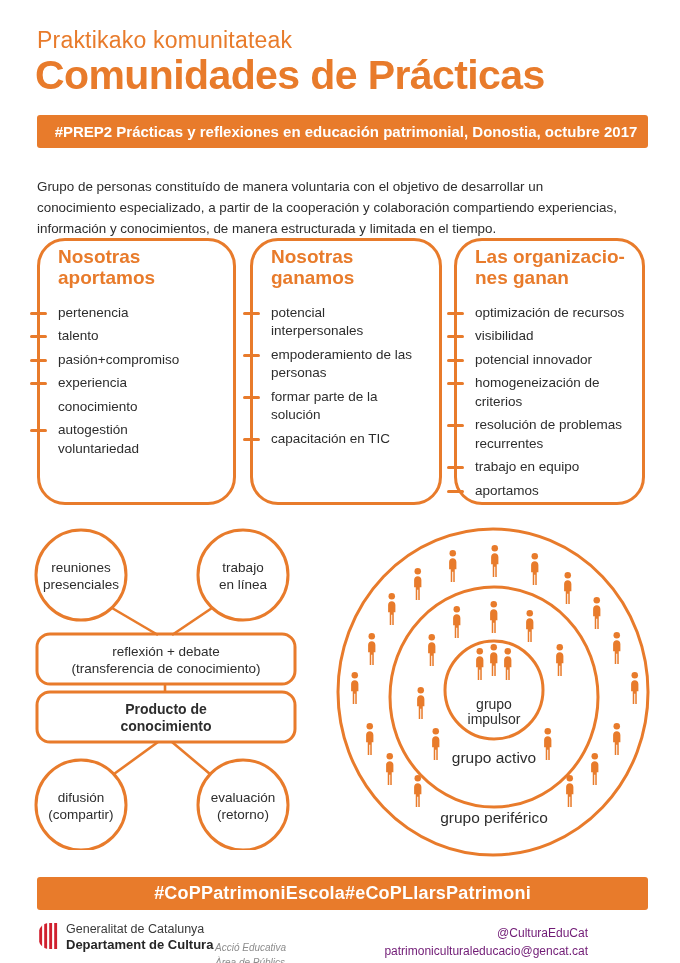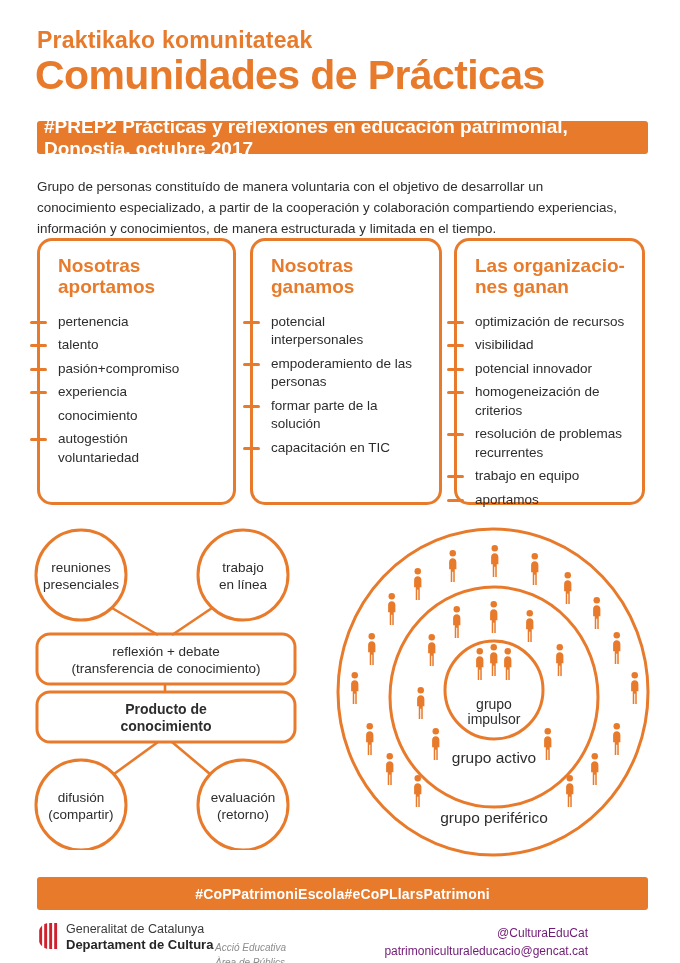--- a/index.html
+++ b/index.html
@@ -14,7 +14,7 @@
   .page{position:relative;width:680px;height:963px;background:#fff;overflow:hidden;}
 
   
-  .subtitle{position:absolute;left:37px;top:27px;font-size:23px;font-weight:700;color:var(--accent);letter-spacing:.2px;}
+  .subtitle{position:absolute;left:37px;top:27px;font-size:23px;font-weight:400;color:var(--accent);letter-spacing:.2px;}
   .title{position:absolute;left:35px;top:52px;font-size:41px;font-weight:800;color:var(--accent);letter-spacing:-0.6px;}
   .banner{position:absolute;left:37px;width:611px;height:33px;background:var(--accent);border-radius:3px;
           display:flex;align-items:center;justify-content:center;color:#fff;font-weight:700;}

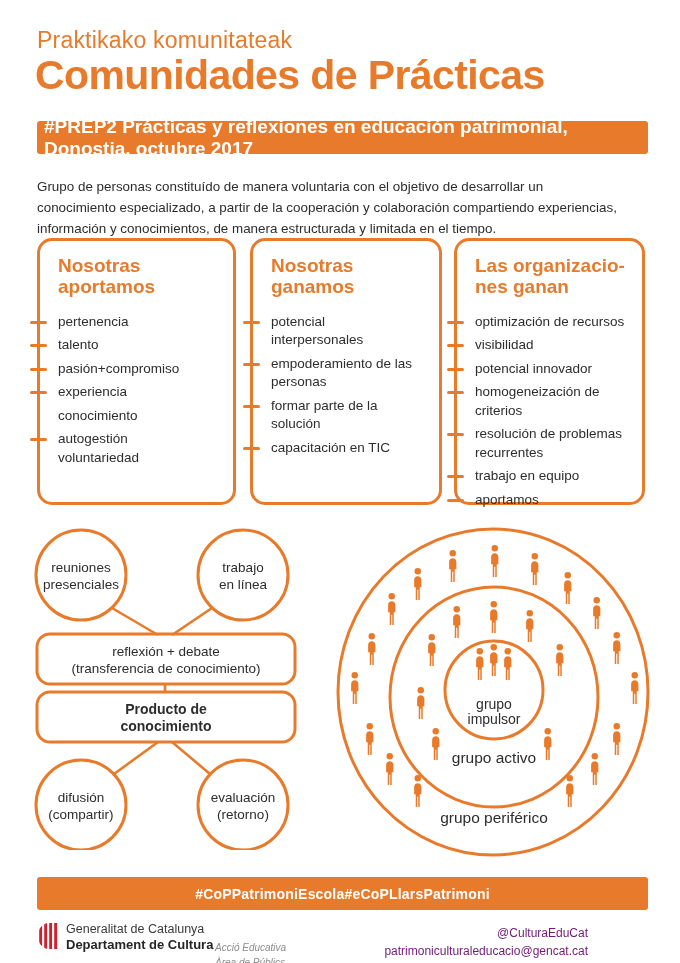--- a/index.html
+++ b/index.html
@@ -18,7 +18,7 @@
   .title{position:absolute;left:35px;top:52px;font-size:41px;font-weight:800;color:var(--accent);letter-spacing:-0.6px;}
   .banner{position:absolute;left:37px;width:611px;height:33px;background:var(--accent);border-radius:3px;
           display:flex;align-items:center;justify-content:center;color:#fff;font-weight:700;}
-  .banner.top{top:121px;font-size:19px;padding-left:7px;}
+  .banner.top{top:115px;font-size:15px;padding-left:7px;}
   .banner.bottom{top:877px;font-size:14px;letter-spacing:.2px;}
   .intro{position:absolute;left:37px;top:177px;font-size:13.4px;line-height:1.55;color:var(--ink);white-space:pre;}
 

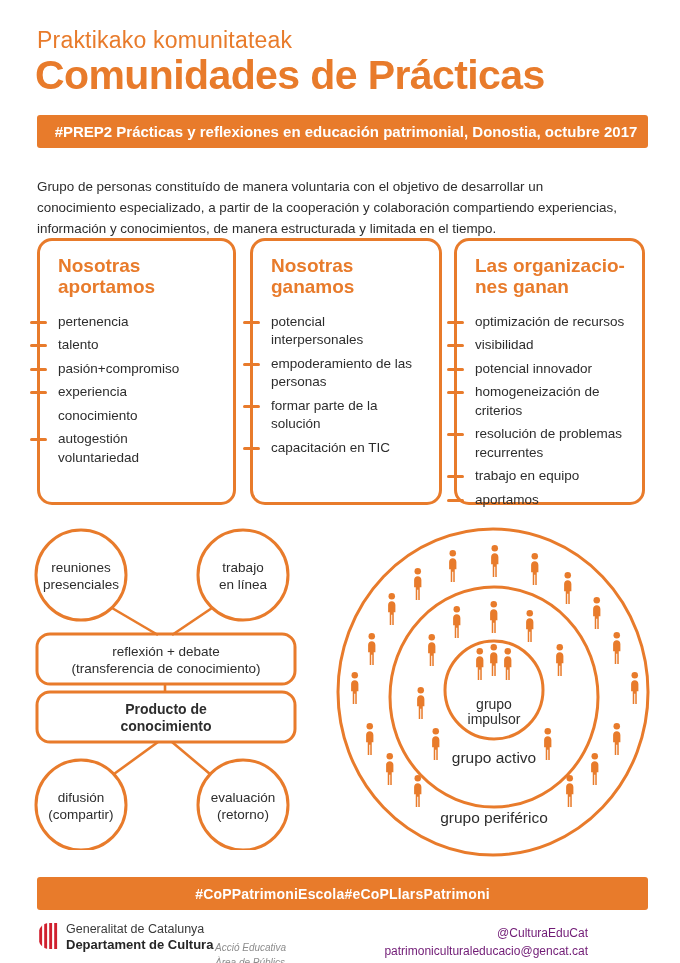--- a/index.html
+++ b/index.html
@@ -23,8 +23,8 @@
   .intro{position:absolute;left:37px;top:177px;font-size:13.4px;line-height:1.55;color:var(--ink);white-space:pre;}
 
   
-  .box{position:absolute;top:238px;height:267px;border:3px solid var(--accent);border-radius:15px;
-       background:#fff;padding:14px 8px 10px 18px;}
+  .box{position:absolute;top:238px;height:267px;border:3px solid var(--accent);border-radius:28px;
+       background:#fff;padding:5px 8px 10px 18px;}
   .box.b1{left:37px;width:199px;}
   .box.b2{left:250px;width:192px;}
   .box.b3{left:454px;width:191px;}

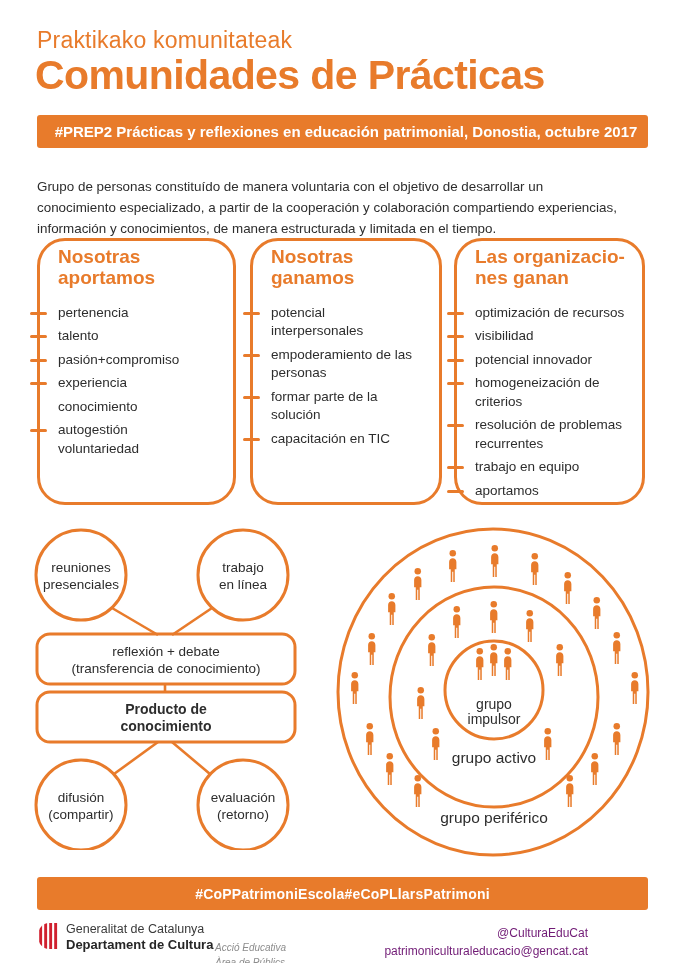--- a/index.html
+++ b/index.html
@@ -19,7 +19,7 @@
   .banner{position:absolute;left:37px;width:611px;height:33px;background:var(--accent);border-radius:3px;
           display:flex;align-items:center;justify-content:center;color:#fff;font-weight:700;}
   .banner.top{top:115px;font-size:15px;padding-left:7px;}
-  .banner.bottom{top:877px;font-size:14px;letter-spacing:.2px;}
+  .banner.bottom{top:877px;font-size:18px;letter-spacing:.2px;}
   .intro{position:absolute;left:37px;top:177px;font-size:13.4px;line-height:1.55;color:var(--ink);white-space:pre;}
 
   

